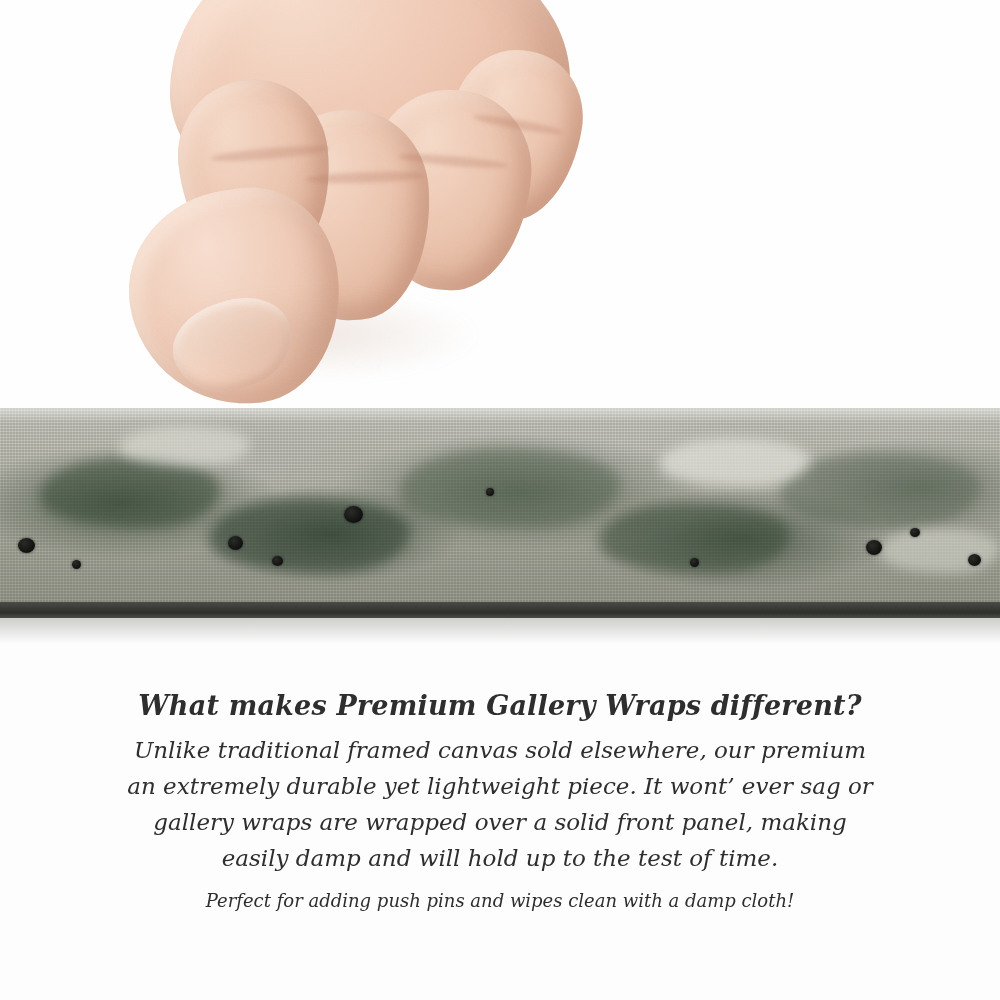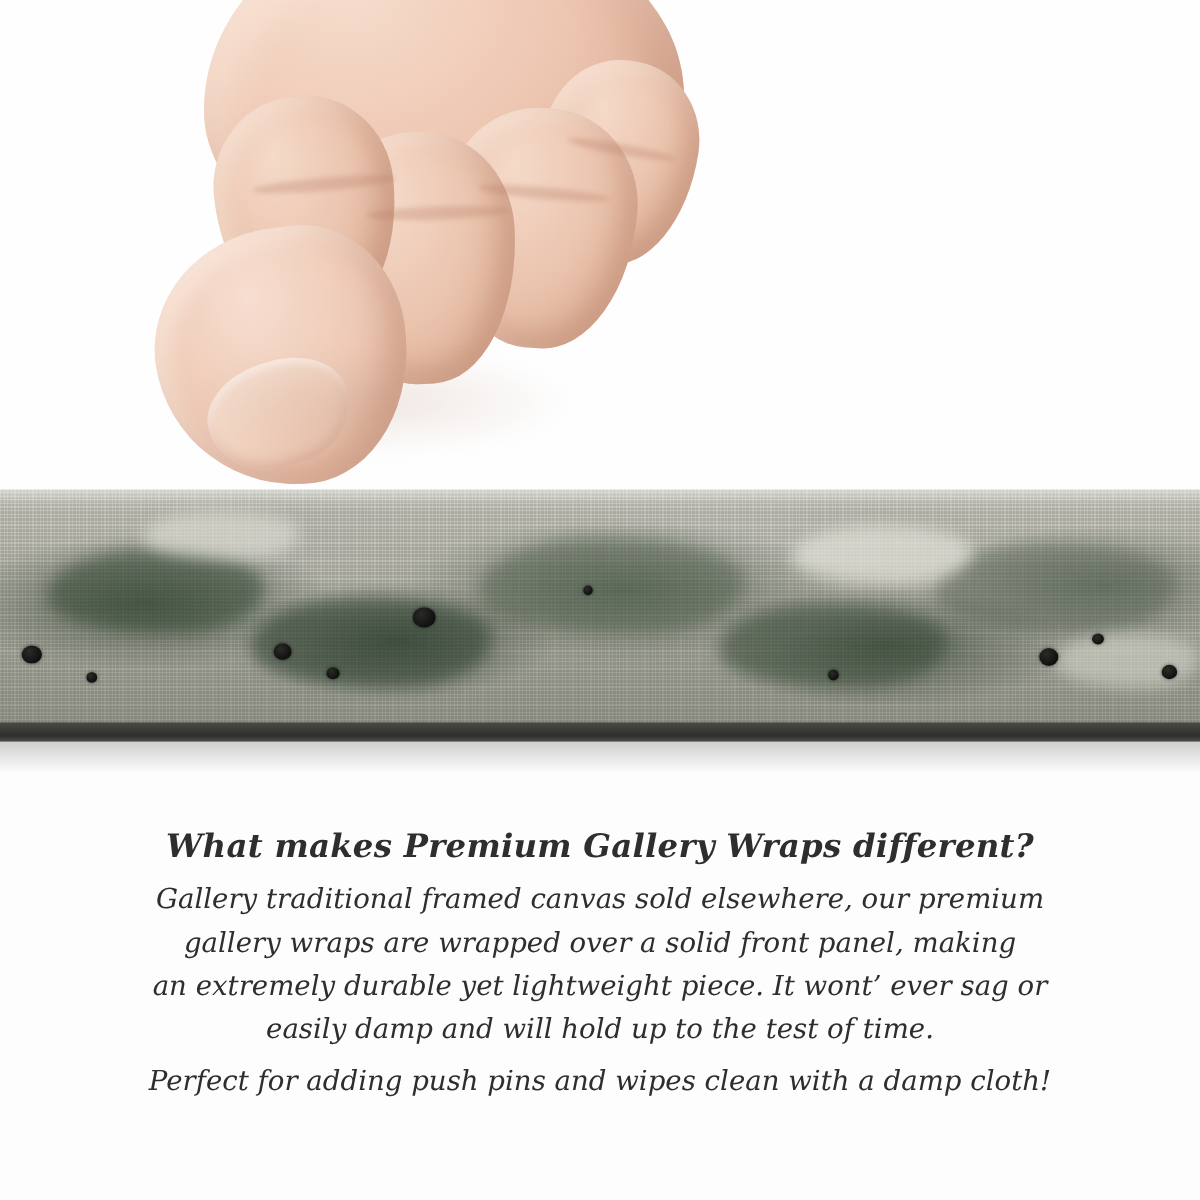--- a/index.html
+++ b/index.html
@@ -252,7 +252,7 @@
 
   <div class="caption">
     <div class="caption-title">What makes Premium Gallery Wraps different?</div>
-    <div class="caption-line">Gallery traditional framed canvas sold elsewhere, our premium</div>
+    <div class="caption-line">Unlike traditional framed canvas sold elsewhere, our premium</div>
     <div class="caption-line">gallery wraps are wrapped over a solid front panel, making</div>
     <div class="caption-line">an extremely durable yet lightweight piece. It wont’ ever sag or</div>
     <div class="caption-line">easily damp and will hold up to the test of time.</div>

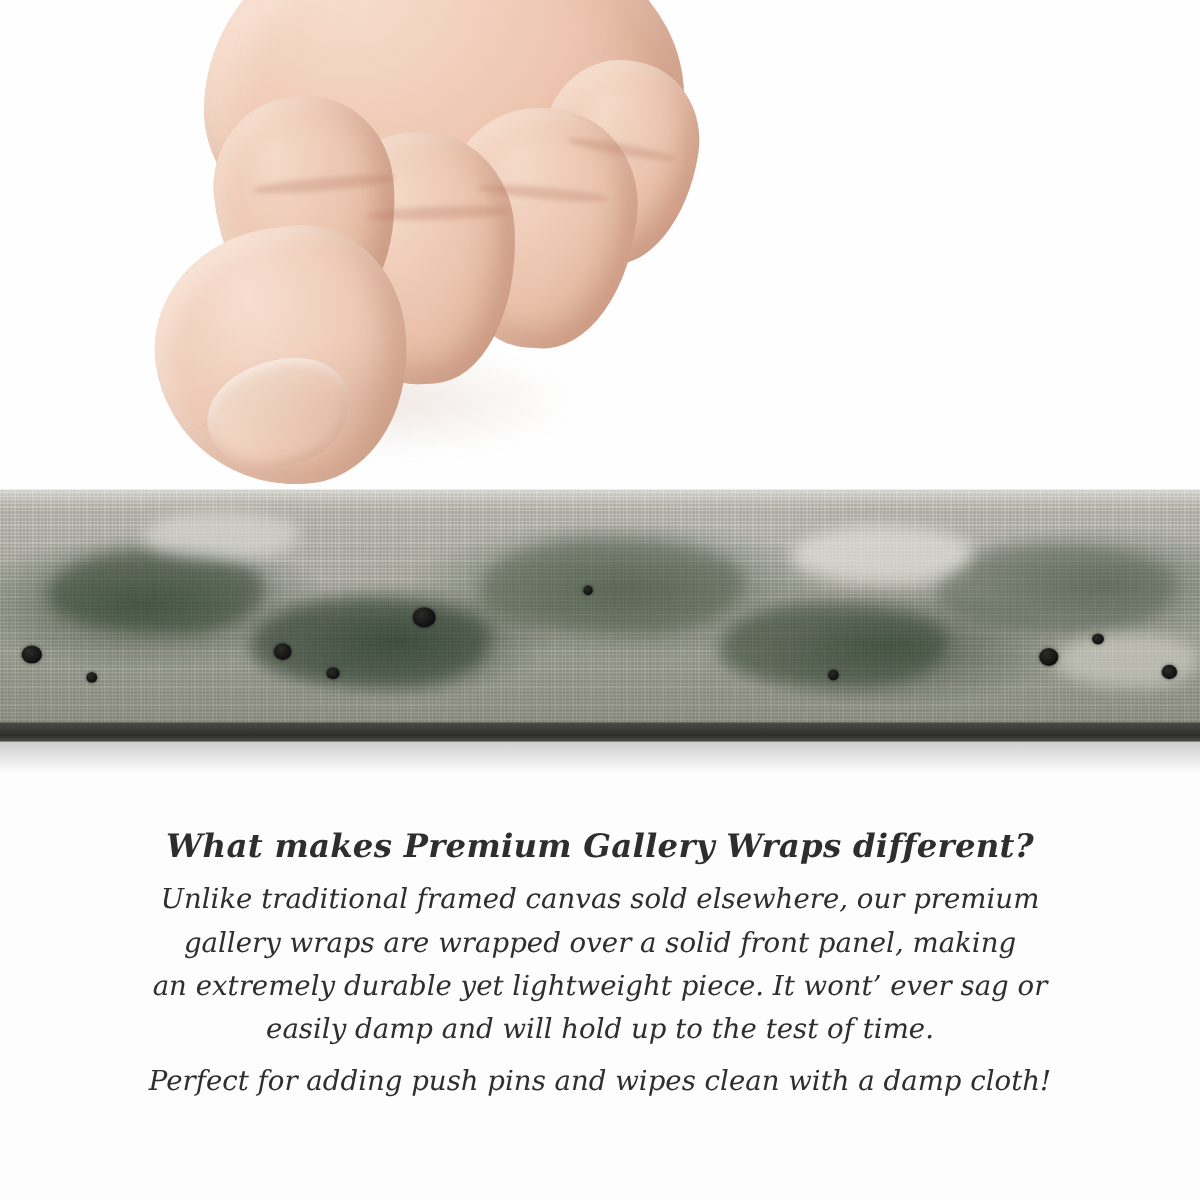--- a/index.html
+++ b/index.html
@@ -253,8 +253,8 @@
   <div class="caption">
     <div class="caption-title">What makes Premium Gallery Wraps different?</div>
     <div class="caption-line">Unlike traditional framed canvas sold elsewhere, our premium</div>
+    <div class="caption-line">an extremely durable yet lightweight piece. It wont’ ever sag or</div>
     <div class="caption-line">gallery wraps are wrapped over a solid front panel, making</div>
-    <div class="caption-line">an extremely durable yet lightweight piece. It wont’ ever sag or</div>
     <div class="caption-line">easily damp and will hold up to the test of time.</div>
     <div class="caption-final">Perfect for adding push pins and wipes clean with a damp cloth!</div>
   </div>

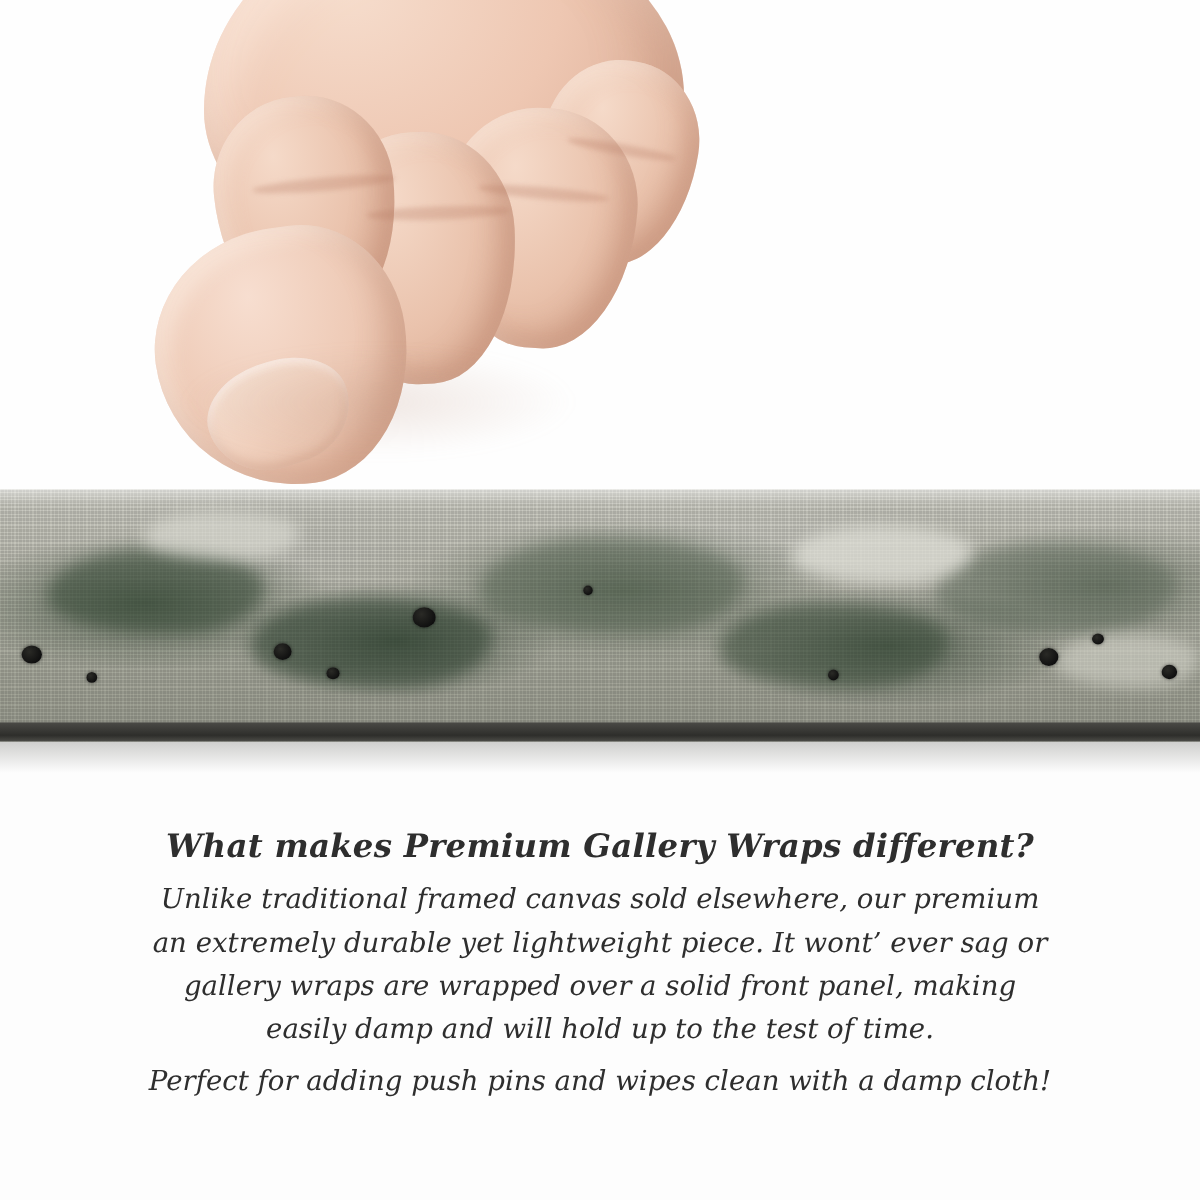--- a/index.html
+++ b/index.html
@@ -193,7 +193,7 @@
     font-weight: 400;
   }
   .caption-final {
-    font-size: 23px;
+    font-size: 18px;
     line-height: 36px;
     margin-top: 7px;
   }

